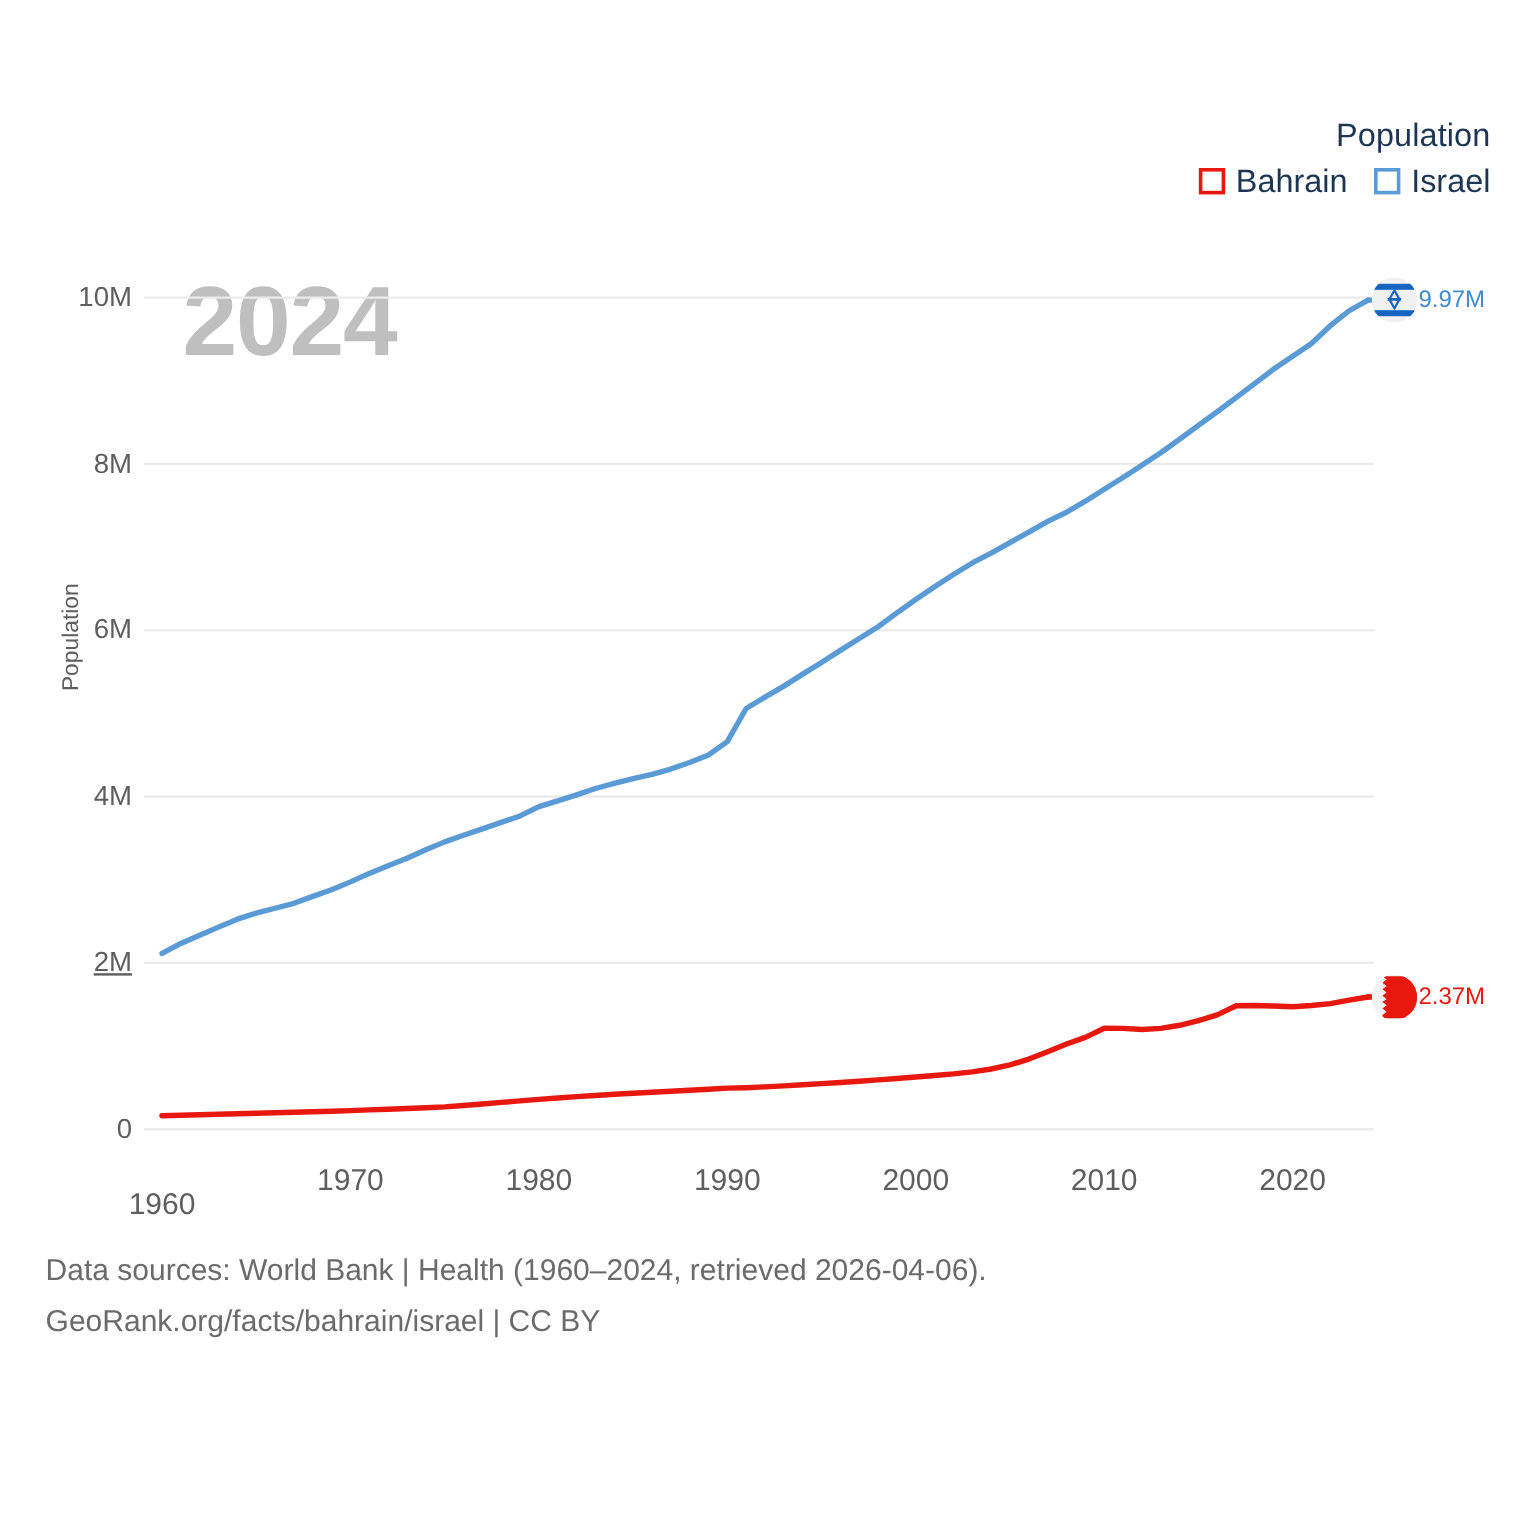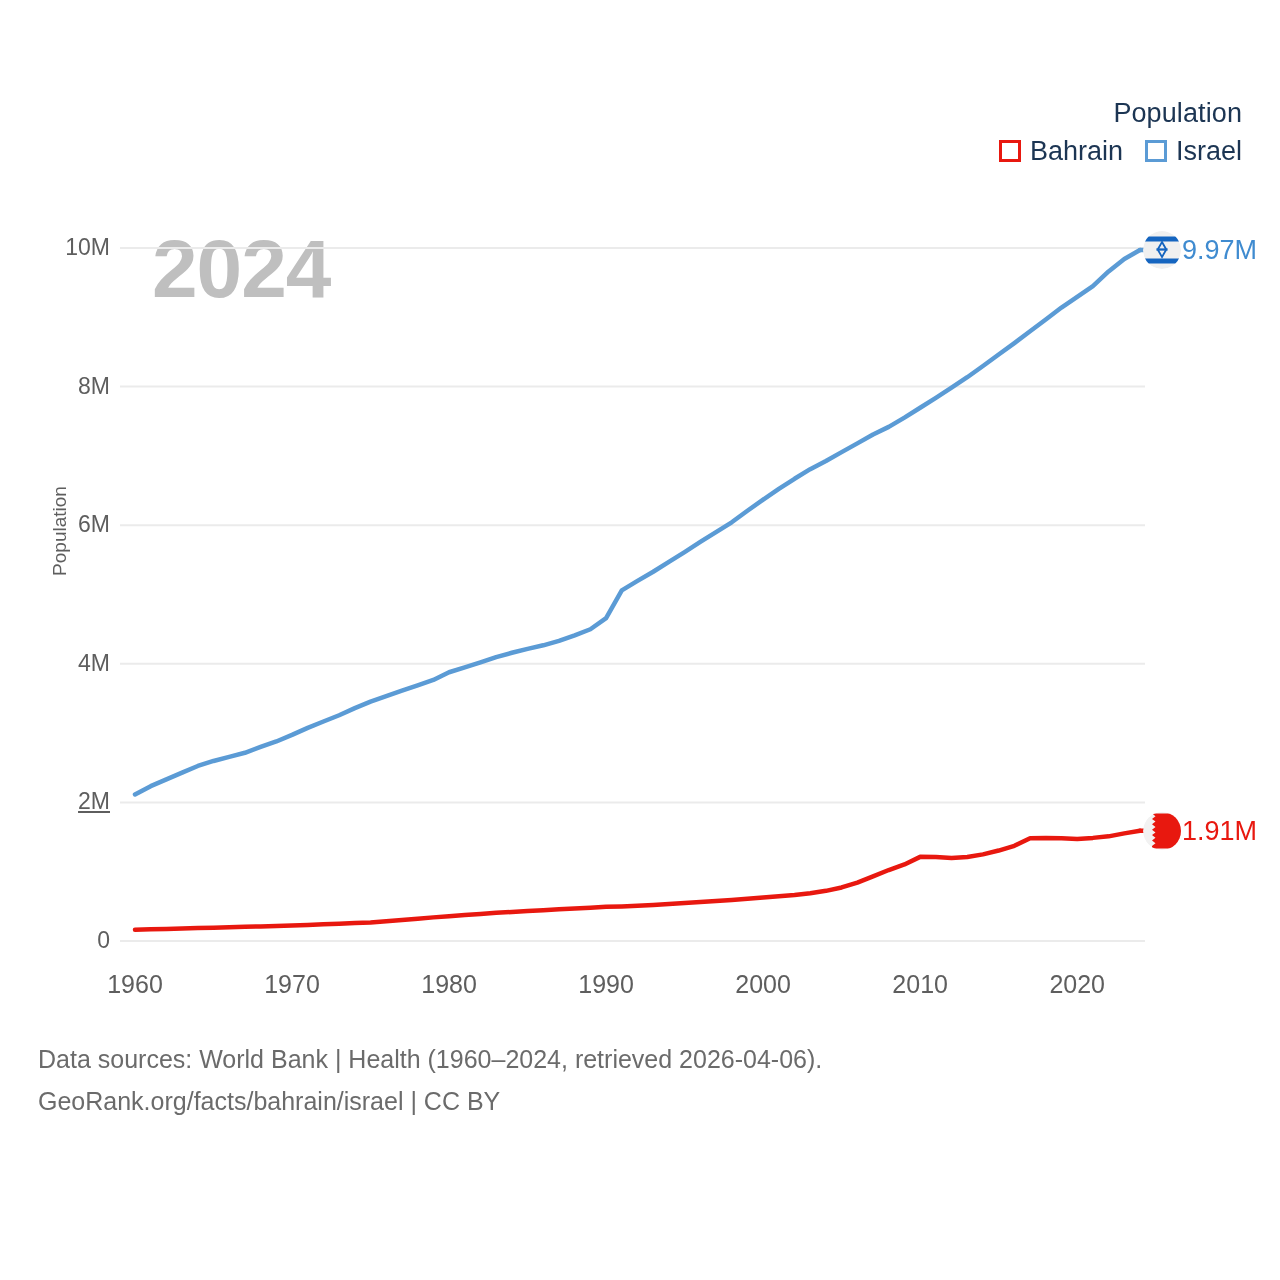--- a/index.html
+++ b/index.html
@@ -130,7 +130,7 @@
   
   .end-label {
     position: absolute;
-    font-size: 27px;
+    font-size: 20px;
     line-height: 28px;
     white-space: nowrap;
   }

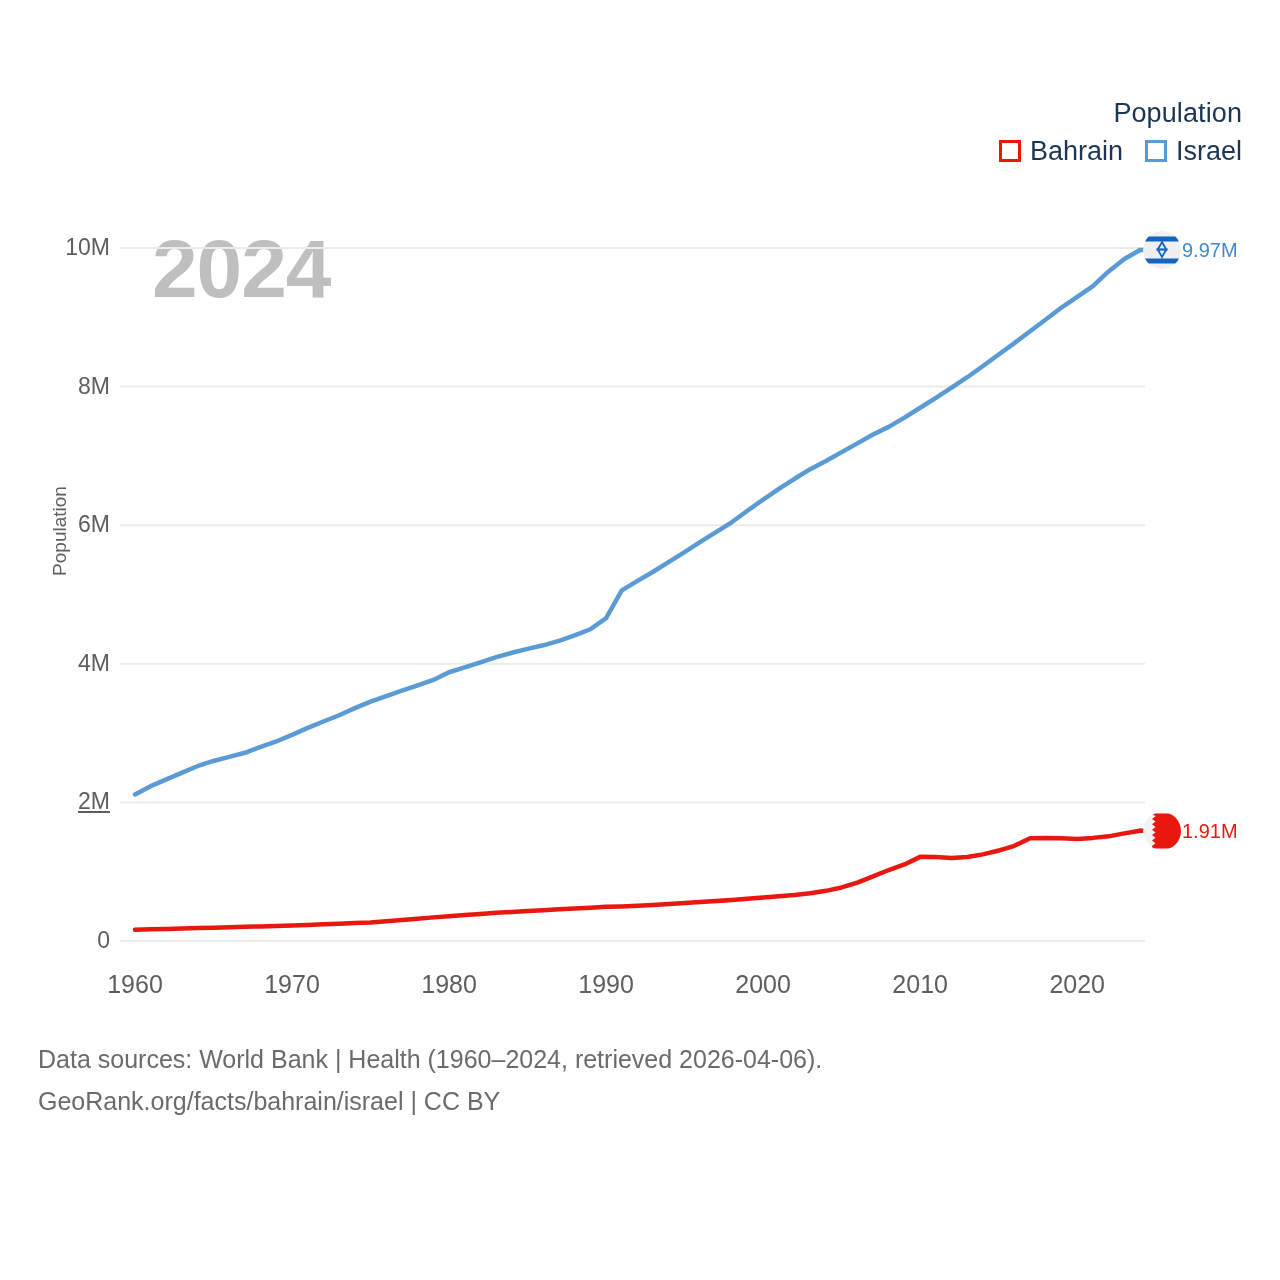--- a/index.html
+++ b/index.html
@@ -236,7 +236,7 @@
         <path d="M9 1.5 L12.5 4.2 L9 6.9 L12.5 9.6 L9 12.3 L12.5 15 L9 17.7 L12.5 20.4 L9 23.1 L12.5 25.8 L9 28.5 L12.5 31.2 L9 33.9 L9 36.5 L38 36.5 L38 1.5 Z" fill="#e8180f"></path>
       </svg>
     </div>
-    <div class="end-label bahrain" style="top: 816.813px;">1.91M</div>
+    <div class="end-label bahrain" style="top: 816.813px;">2.37M</div>
 
   </div>
 

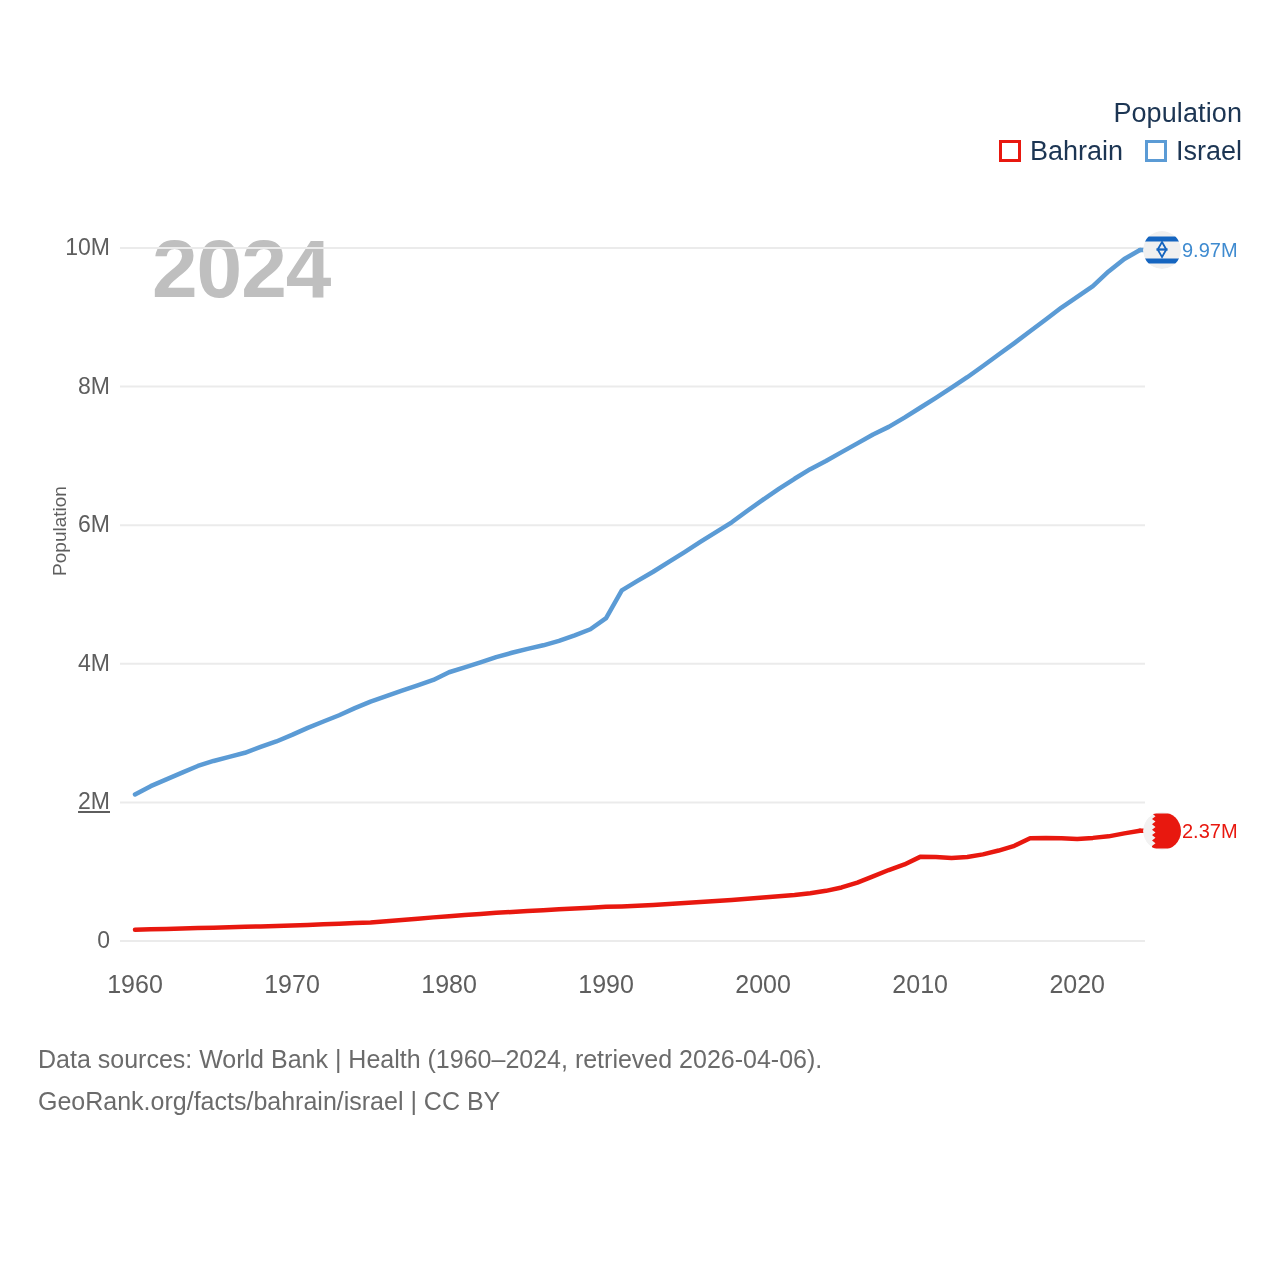--- a/index.html
+++ b/index.html
@@ -210,7 +210,7 @@
       </div>
 
     <div id="x-ticks">
-        <div class="tick-x" style="left: 75px;">1960</div>
+        <div class="tick-x" style="left: 75px; margin-top: 20px;">1960</div>
         <div class="tick-x" style="left: 232.031px;">1970</div>
         <div class="tick-x" style="left: 389.062px;">1980</div>
         <div class="tick-x" style="left: 546.094px;">1990</div>

